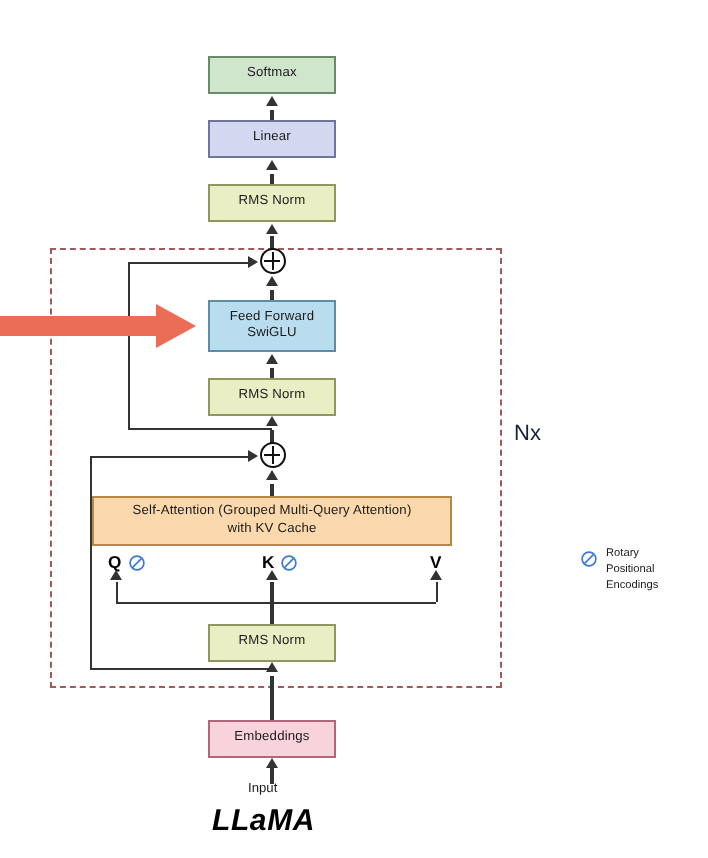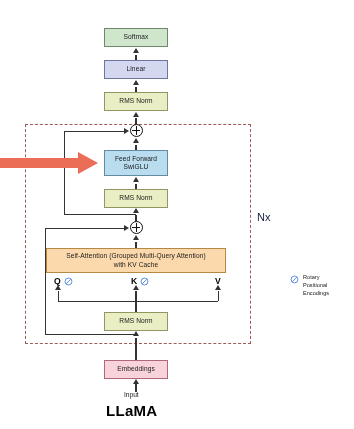--- a/index.html
+++ b/index.html
@@ -244,7 +244,7 @@
     </svg>
   </div>
 
-  <div class="title" style="left:106px;top:402px;">LLaMA</div>
+  <div class="title" style="left:106px;top:402px;font-style:italic;">LLaMA</div>
 
 </div>
 

